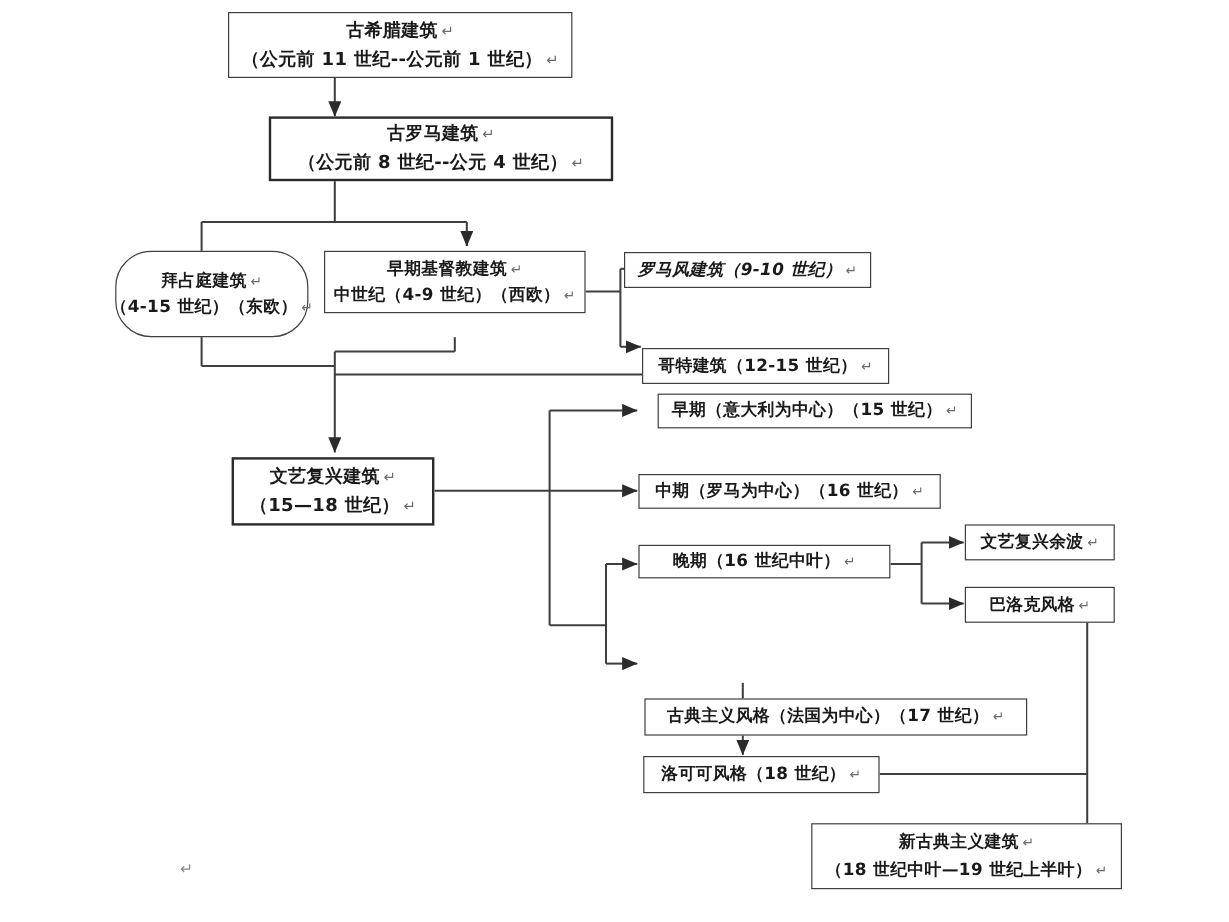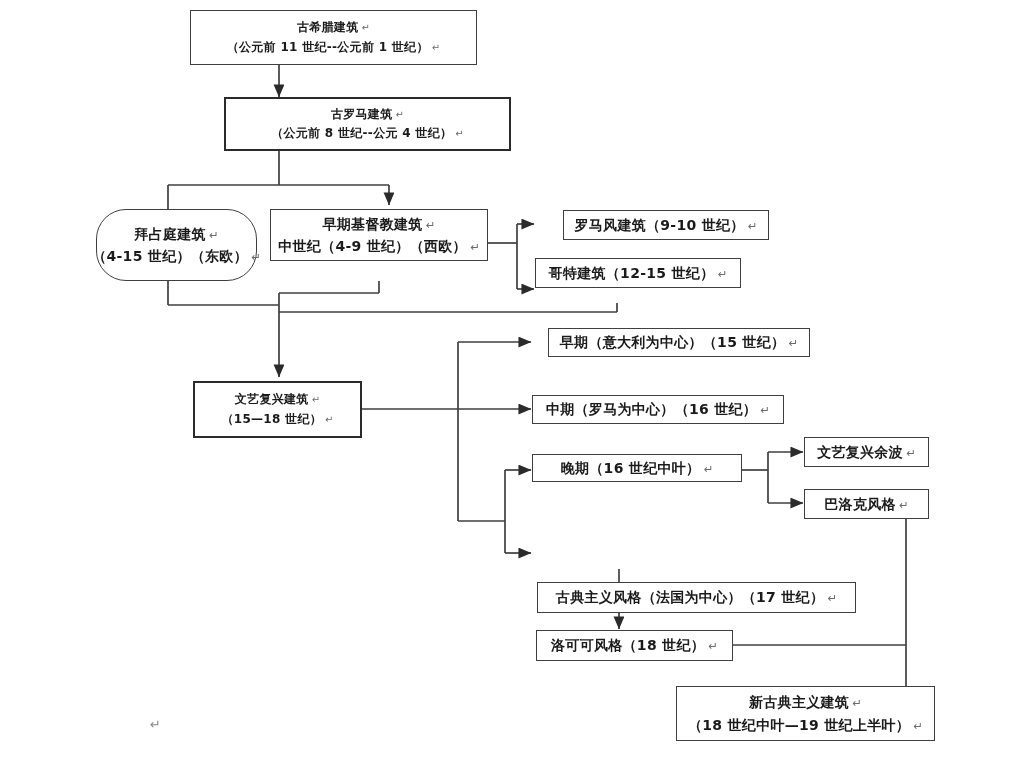--- a/index.html
+++ b/index.html
@@ -66,7 +66,7 @@
     z-index: 2;
   }
   
-  .f15 { font-size: 12px; }
+  .f15 { font-size: 15px; }
   .f14 { font-size: 14px; }
 </style>
 </head>

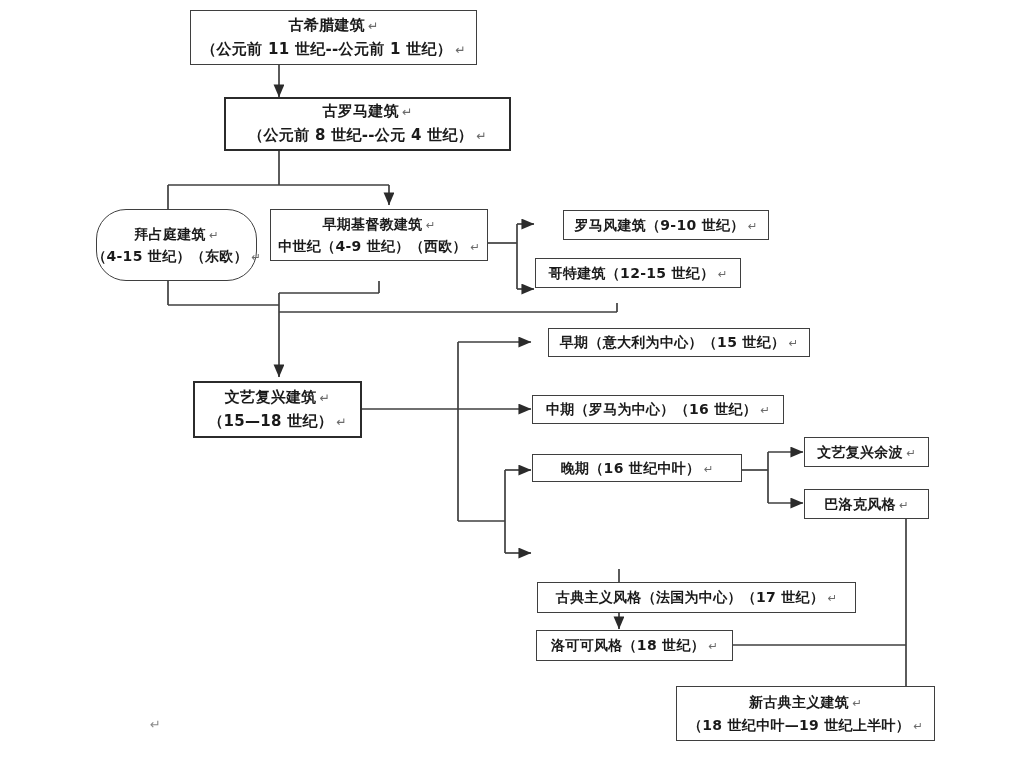--- a/index.html
+++ b/index.html
@@ -154,7 +154,7 @@
     <span class="ln l2">中世纪（4-9 世纪）（西欧）<span class="pilcrow">↵</span></span>
   </div>
 
-  <div class="node f14" style="left:563px; top:210px; width:206px; height:30px;">
+  <div class="node f14" style="left:520px; top:210px; width:206px; height:30px;font-style:italic;">
     <span class="ln">罗马风建筑（9-10 世纪）<span class="pilcrow">↵</span></span>
   </div>
 

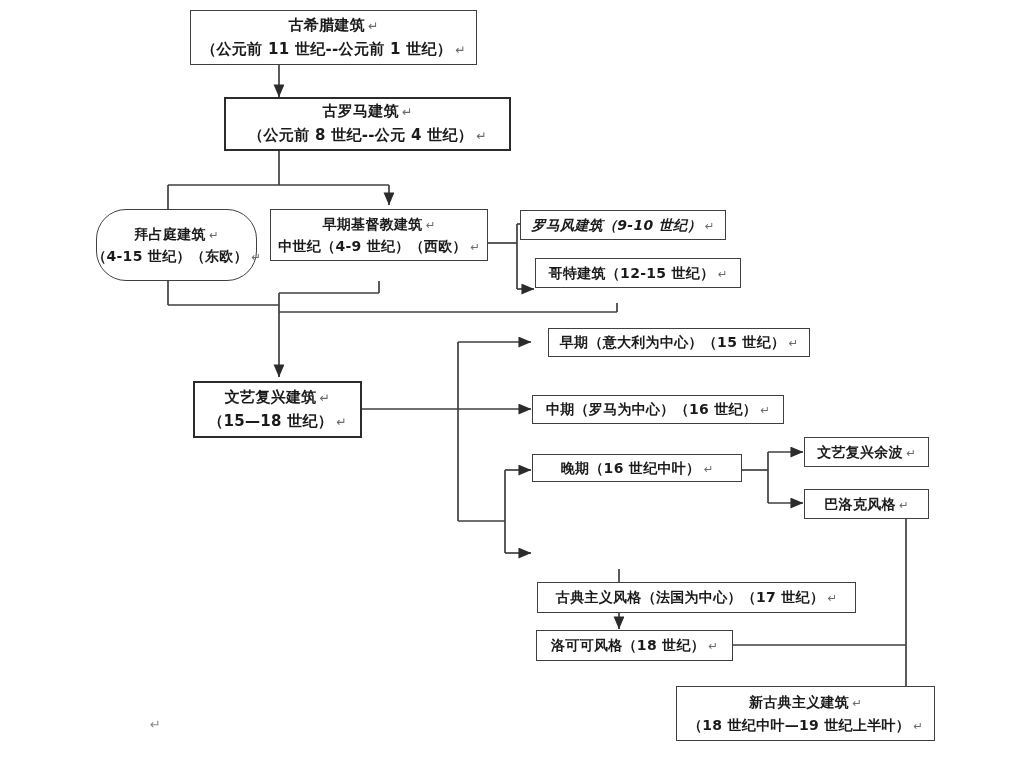--- a/index.html
+++ b/index.html
@@ -158,7 +158,7 @@
     <span class="ln">罗马风建筑（9-10 世纪）<span class="pilcrow">↵</span></span>
   </div>
 
-  <div class="node f14" style="left:535px; top:258px; width:206px; height:30px;">
+  <div class="node f14" style="left:535px; top:290px; width:206px; height:30px;">
     <span class="ln">哥特建筑（12-15 世纪）<span class="pilcrow">↵</span></span>
   </div>
 

